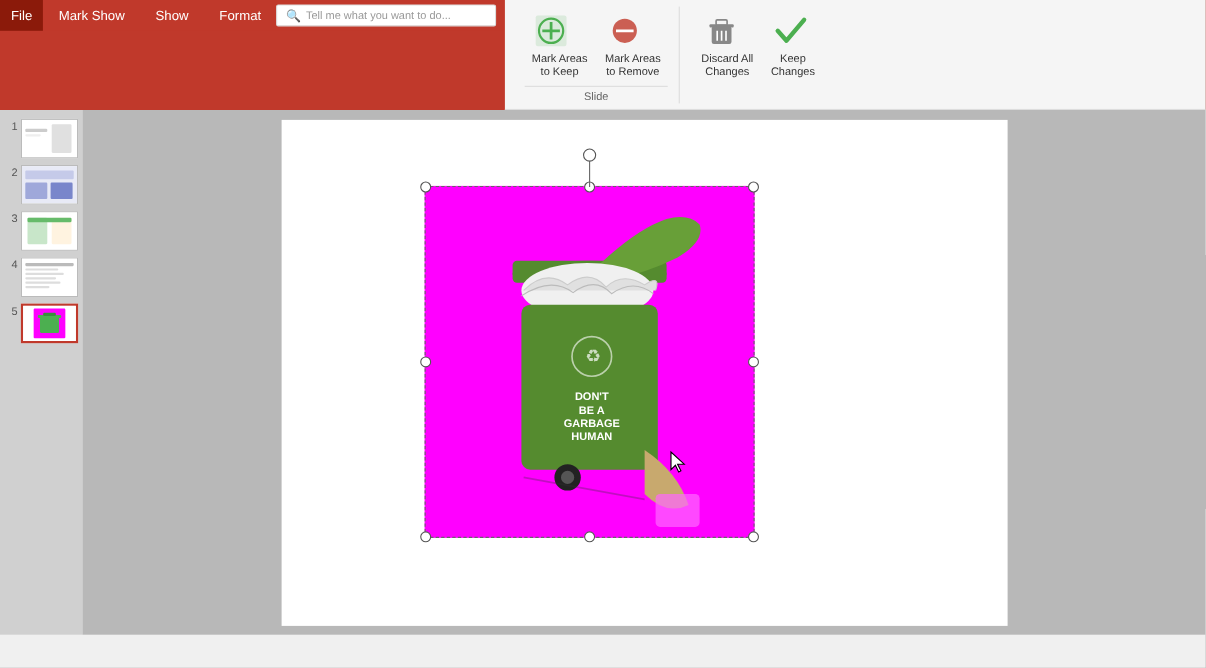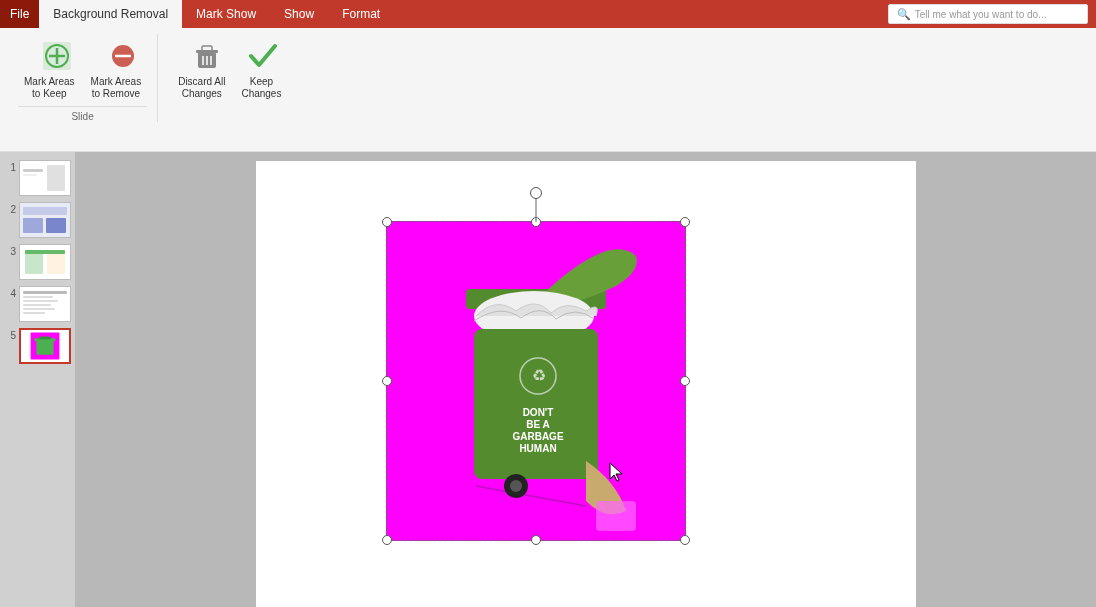--- a/index.html
+++ b/index.html
@@ -6,7 +6,7 @@
     body { font-family: 'Segoe UI', Arial, sans-serif; font-size: 12px; background: #f0f0f0; width: 1096px; height: 607px; overflow: hidden; }
 
     
-    .ribbon { background: #c0392b; height: 152px; display: flex; flex-direction: column; }
+    .ribbon { background: #c0392b; height: 100px; display: flex; flex-direction: row; }
     .ribbon-tabs { display: flex; align-items: center; height: 28px; background: #c0392b; padding-left: 0; }
     .ribbon-tab { padding: 4px 14px; font-size: 12px; color: white; cursor: pointer; height: 28px; display: flex; align-items: center; }
     .ribbon-tab:first-child { background: #8b1a0a; padding: 4px 10px; }

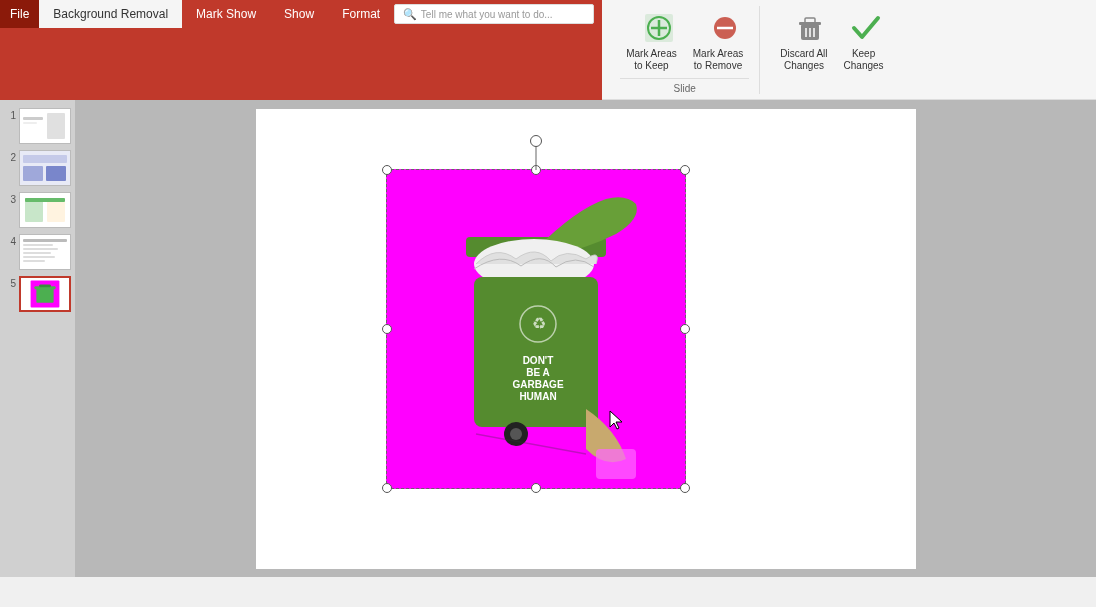--- a/index.html
+++ b/index.html
@@ -68,9 +68,6 @@
     <div class="ribbon-tab" style="background:#8b1a0a;font-size:12px;">
       <span>File</span>
     </div>
-    <div class="ribbon-tab active" style="background:#f5f5f5;color:#333;">
-      <span>Background Removal</span>
-    </div>
     <div class="ribbon-tab">
       <span>Mark Show</span>
     </div>

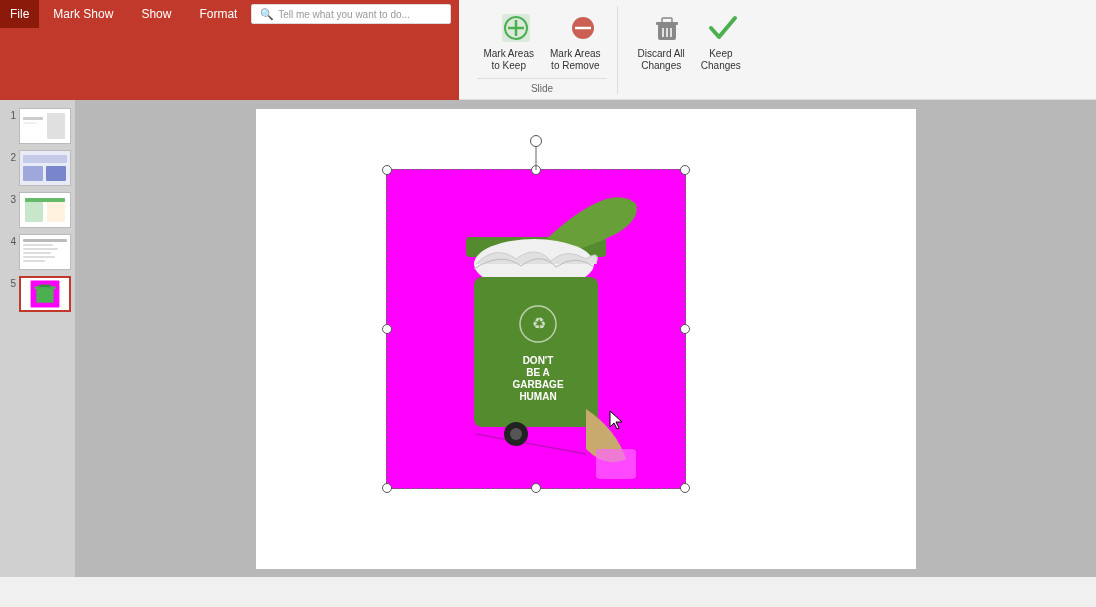--- a/index.html
+++ b/index.html
@@ -20,7 +20,7 @@
     .ribbon-group-buttons { display: flex; gap: 4px; align-items: flex-start; flex: 1; }
     .ribbon-group-label { font-size: 10px; color: #666; text-align: center; width: 100%; padding-top: 4px; border-top: 1px solid #ddd; margin-top: auto; padding-bottom: 2px; }
     
-    .ribbon-btn { display: flex; flex-direction: column; align-items: flex-end; justify-content: flex-start; padding: 4px 6px; cursor: pointer; border-radius: 3px; min-width: 52px; height: 72px; }
+    .ribbon-btn { display: flex; flex-direction: column; align-items: flex-start; justify-content: flex-start; padding: 4px 6px; cursor: pointer; border-radius: 3px; min-width: 52px; height: 72px; }
     .ribbon-btn-icon { width: 36px; height: 36px; display: flex; align-items: center; justify-content: center; font-size: 24px; margin-bottom: 2px; }
     .ribbon-btn-label { font-size: 10px; color: #333; text-align: center; line-height: 1.2; }
 

